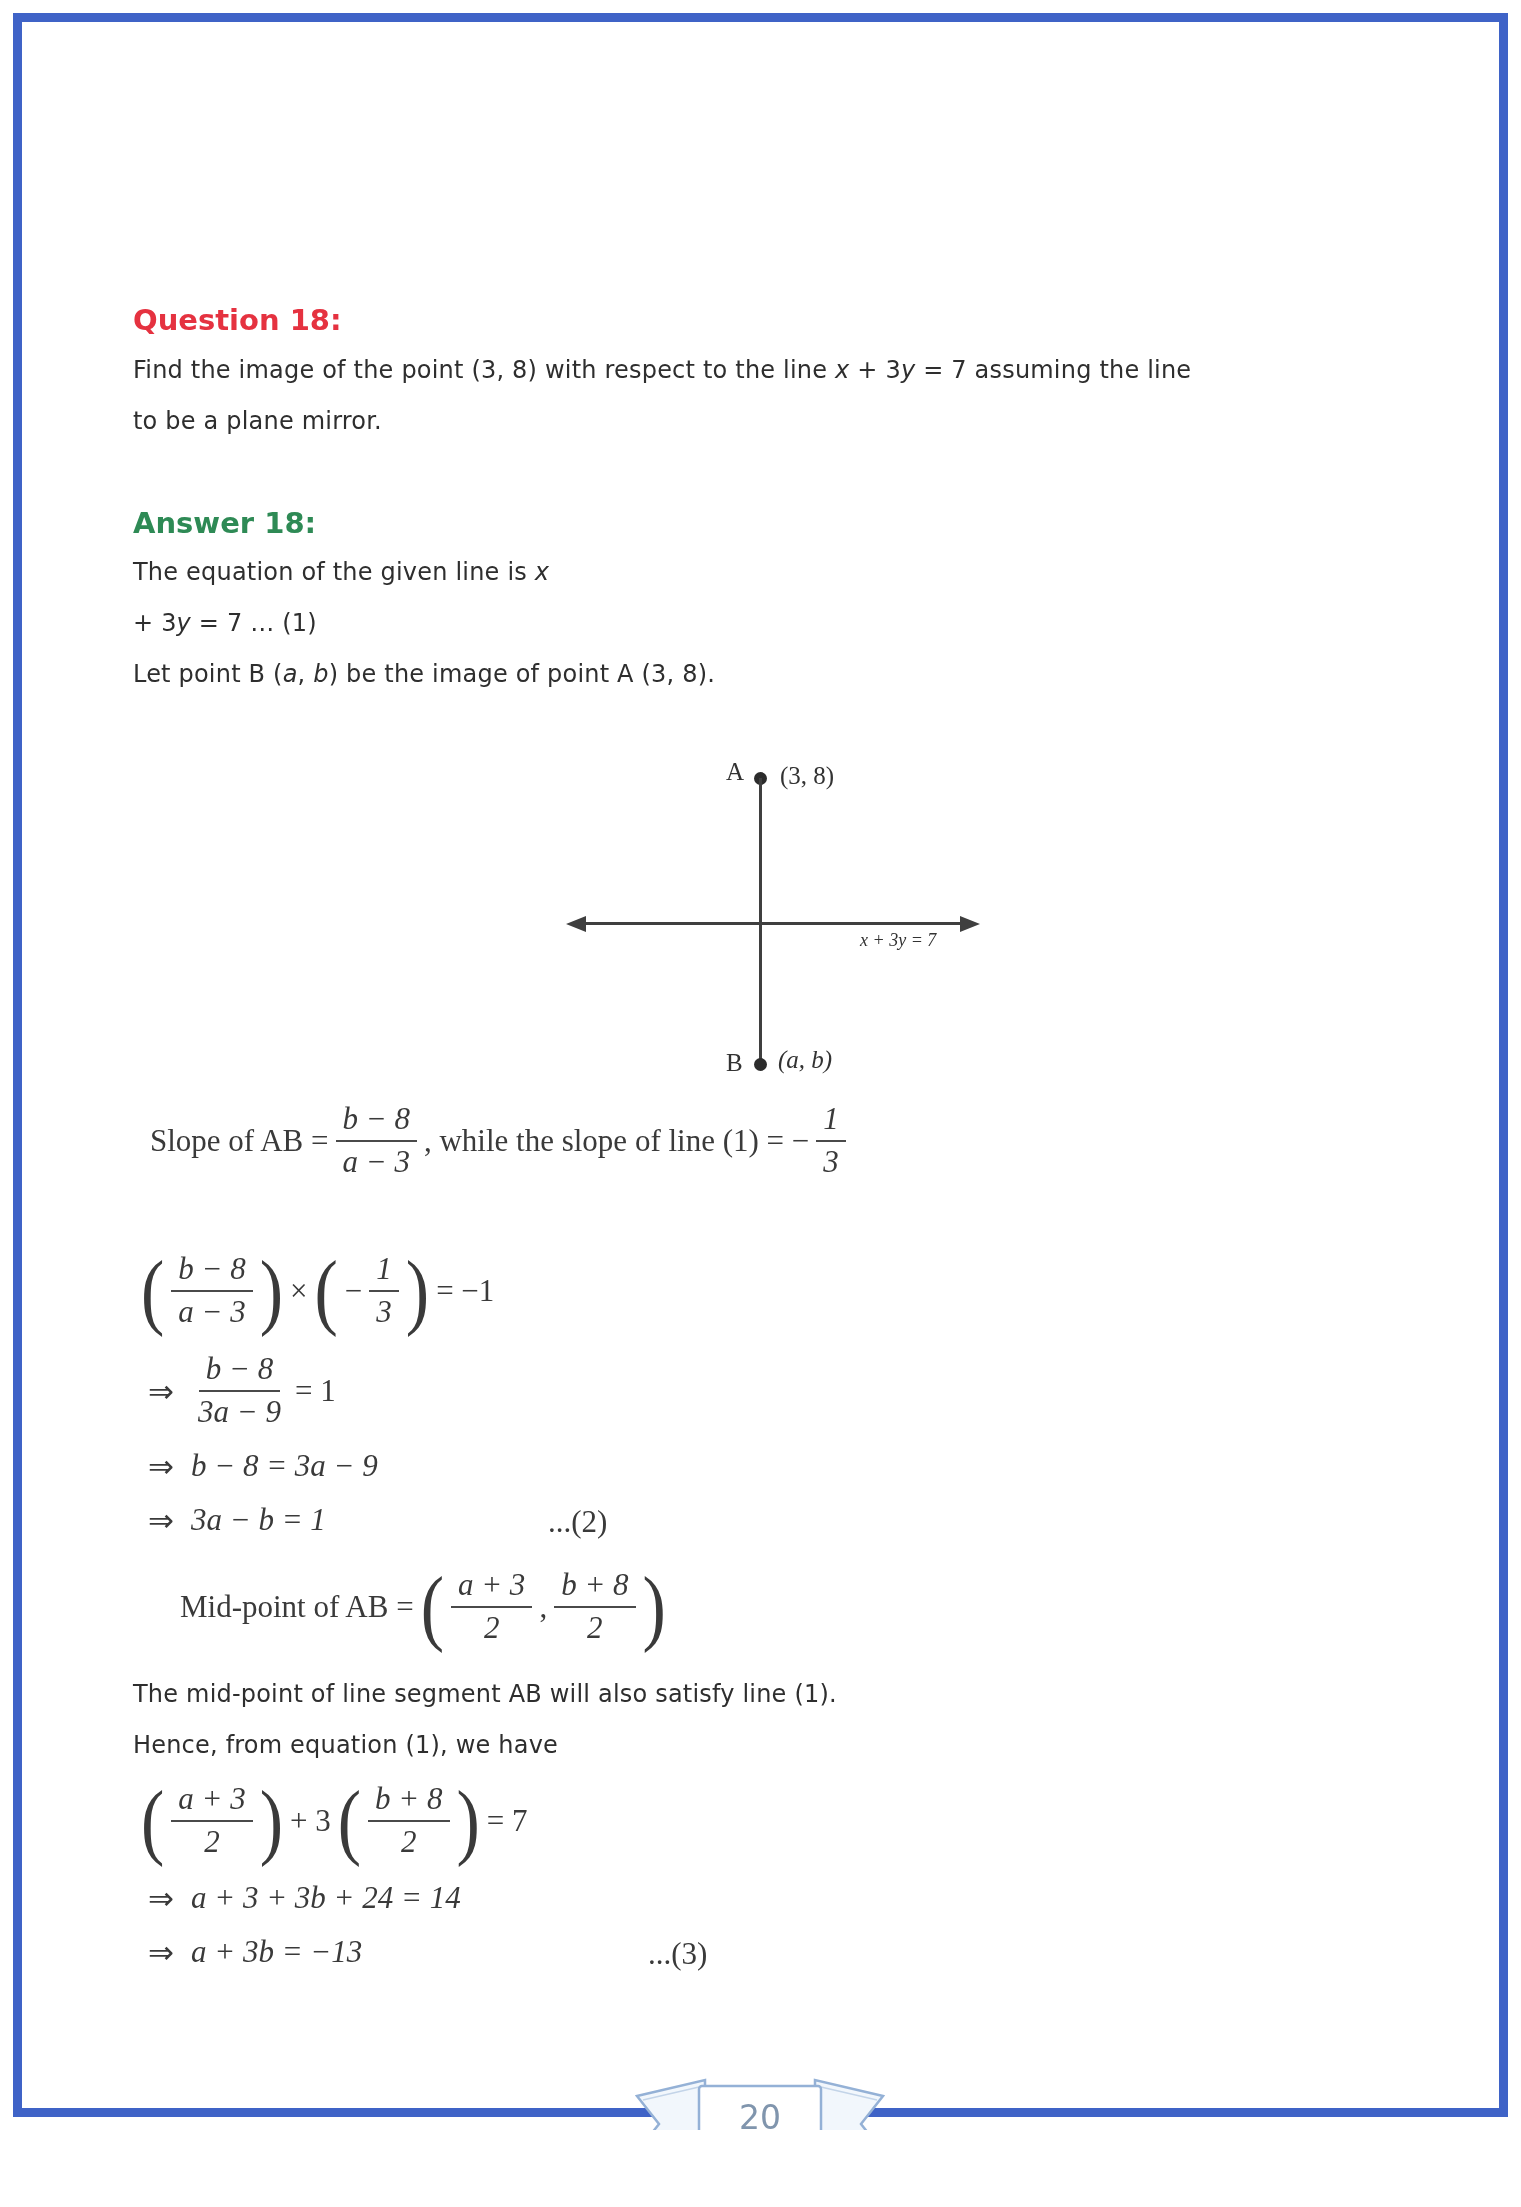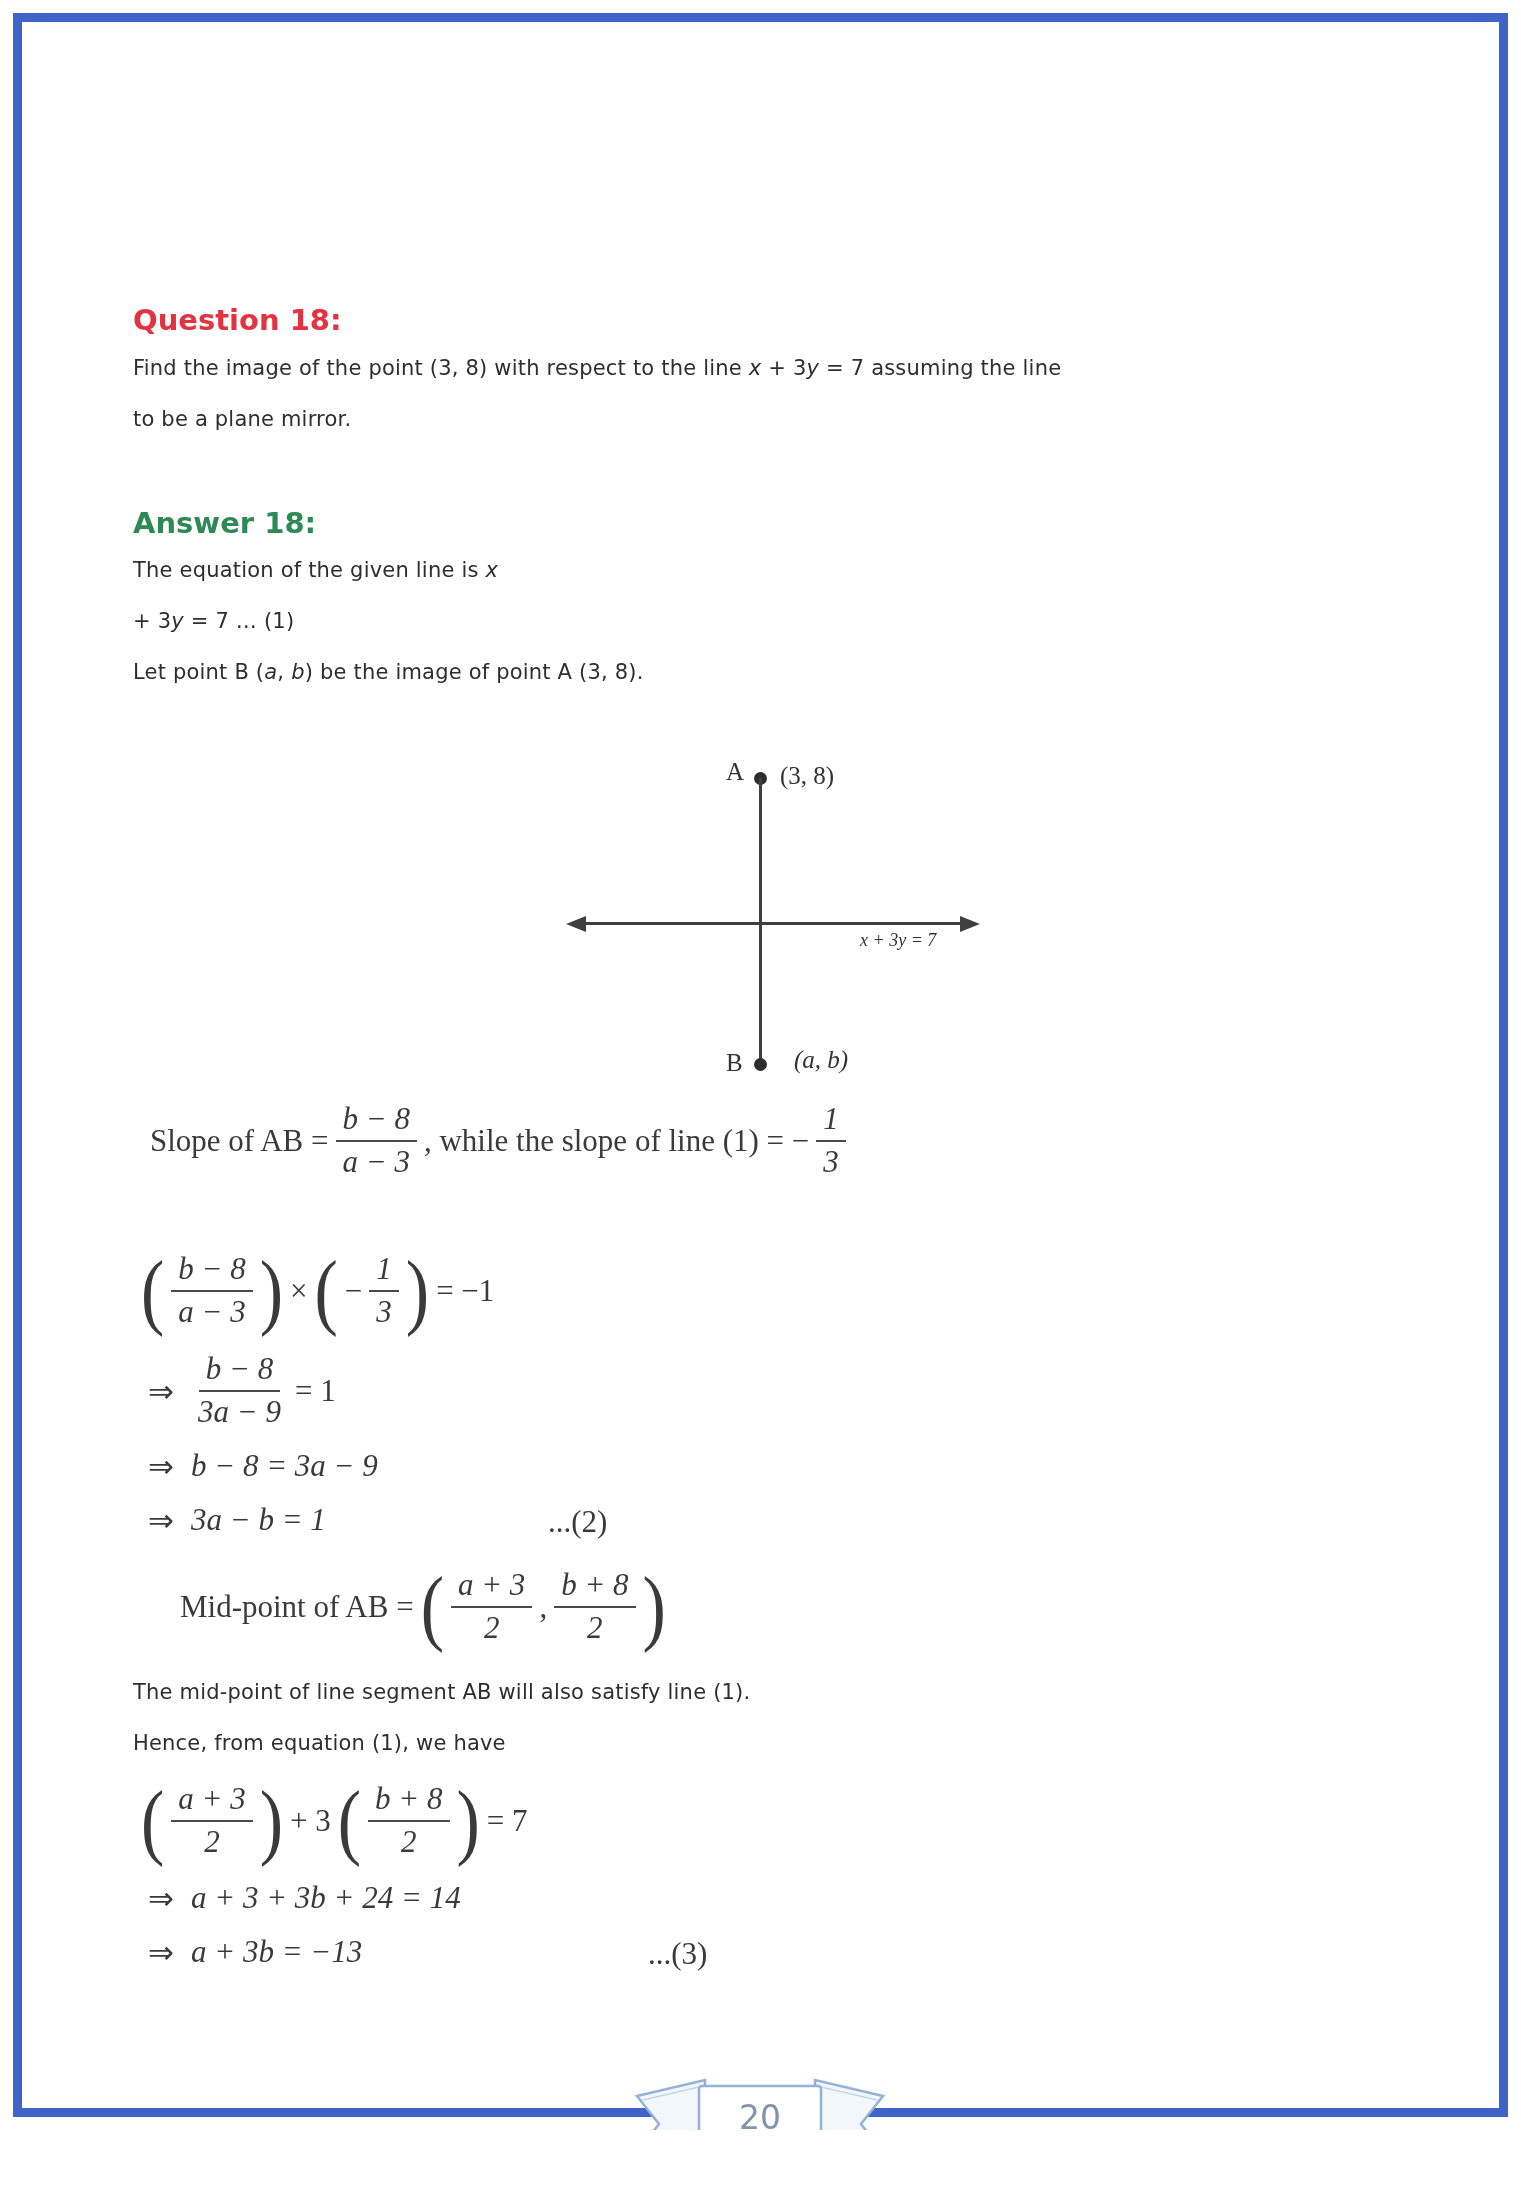--- a/index.html
+++ b/index.html
@@ -23,7 +23,7 @@
 
   
   .body-text {
-    font-size: 21px;
+    font-size: 24px;
     color: #2e2e2e;
     letter-spacing: 0.2px;
     white-space: pre;

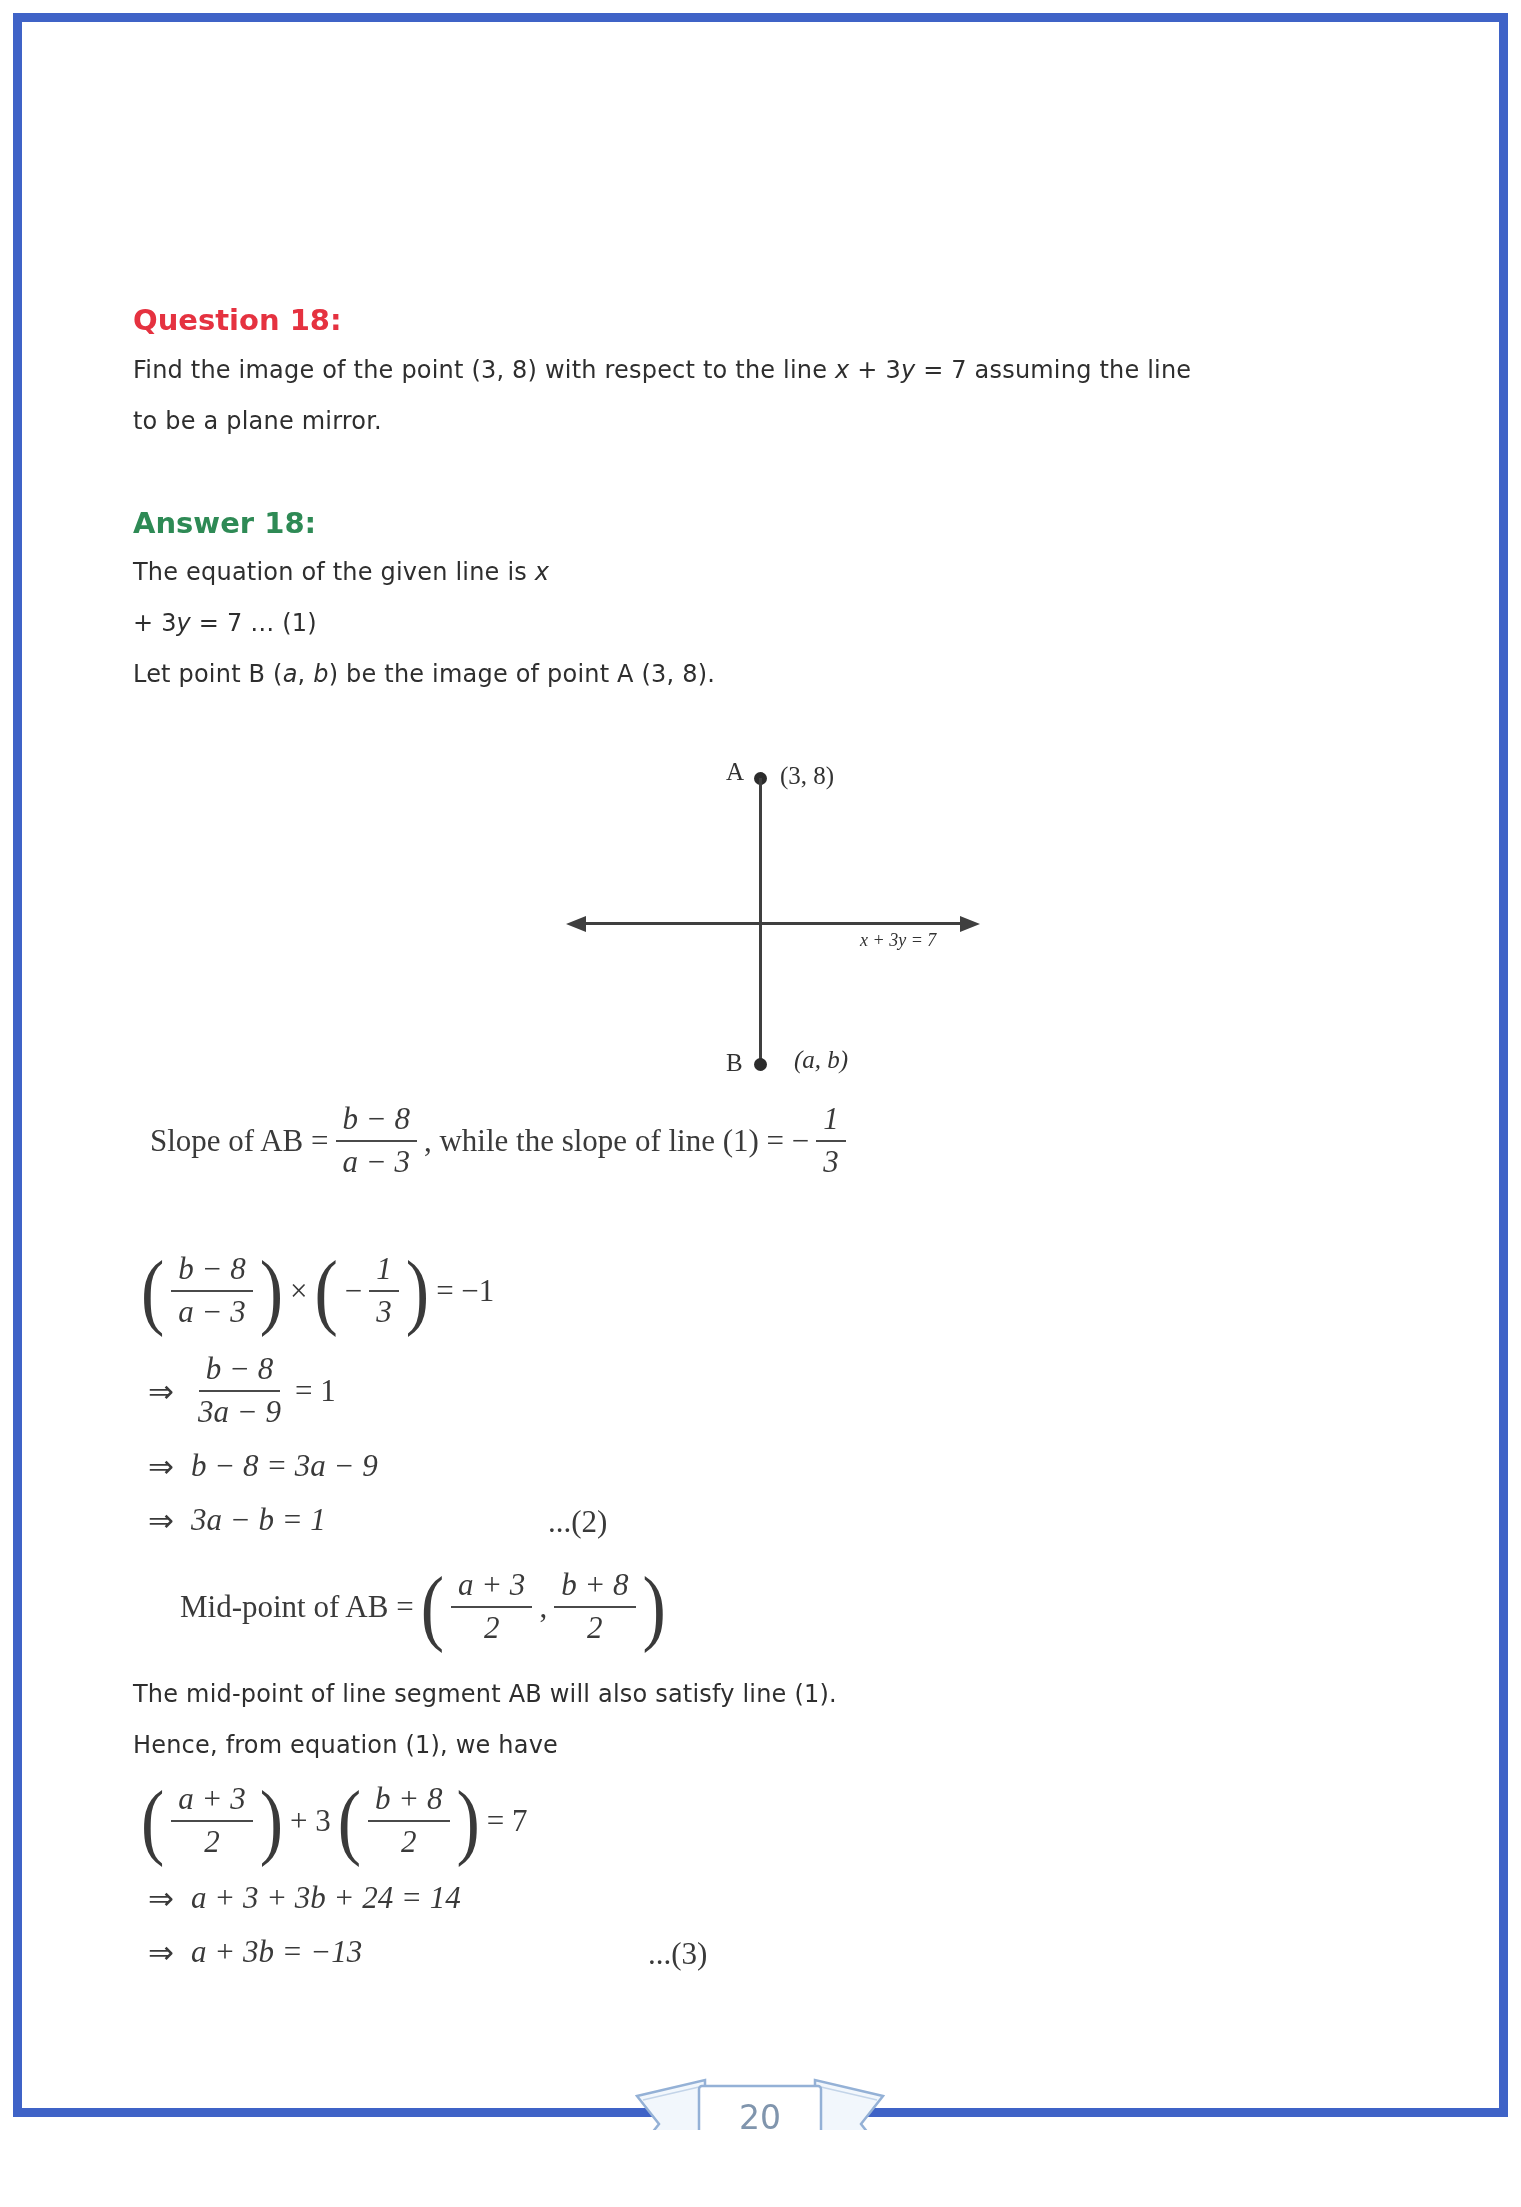--- a/index.html
+++ b/index.html
@@ -121,7 +121,7 @@
   #lbl-a        { left: 170px; top: 6px; }
   #lbl-a-coords { left: 224px; top: 10px; }
   #lbl-b        { left: 170px; top: 297px; }
-  #lbl-b-coords { left: 238px; top: 294px; font-style: italic; }
+  #lbl-b-coords { left: 222px; top: 294px; font-style: italic; }
   #lbl-line     { left: 304px; top: 178px; font-size: 18px; }
 
   

